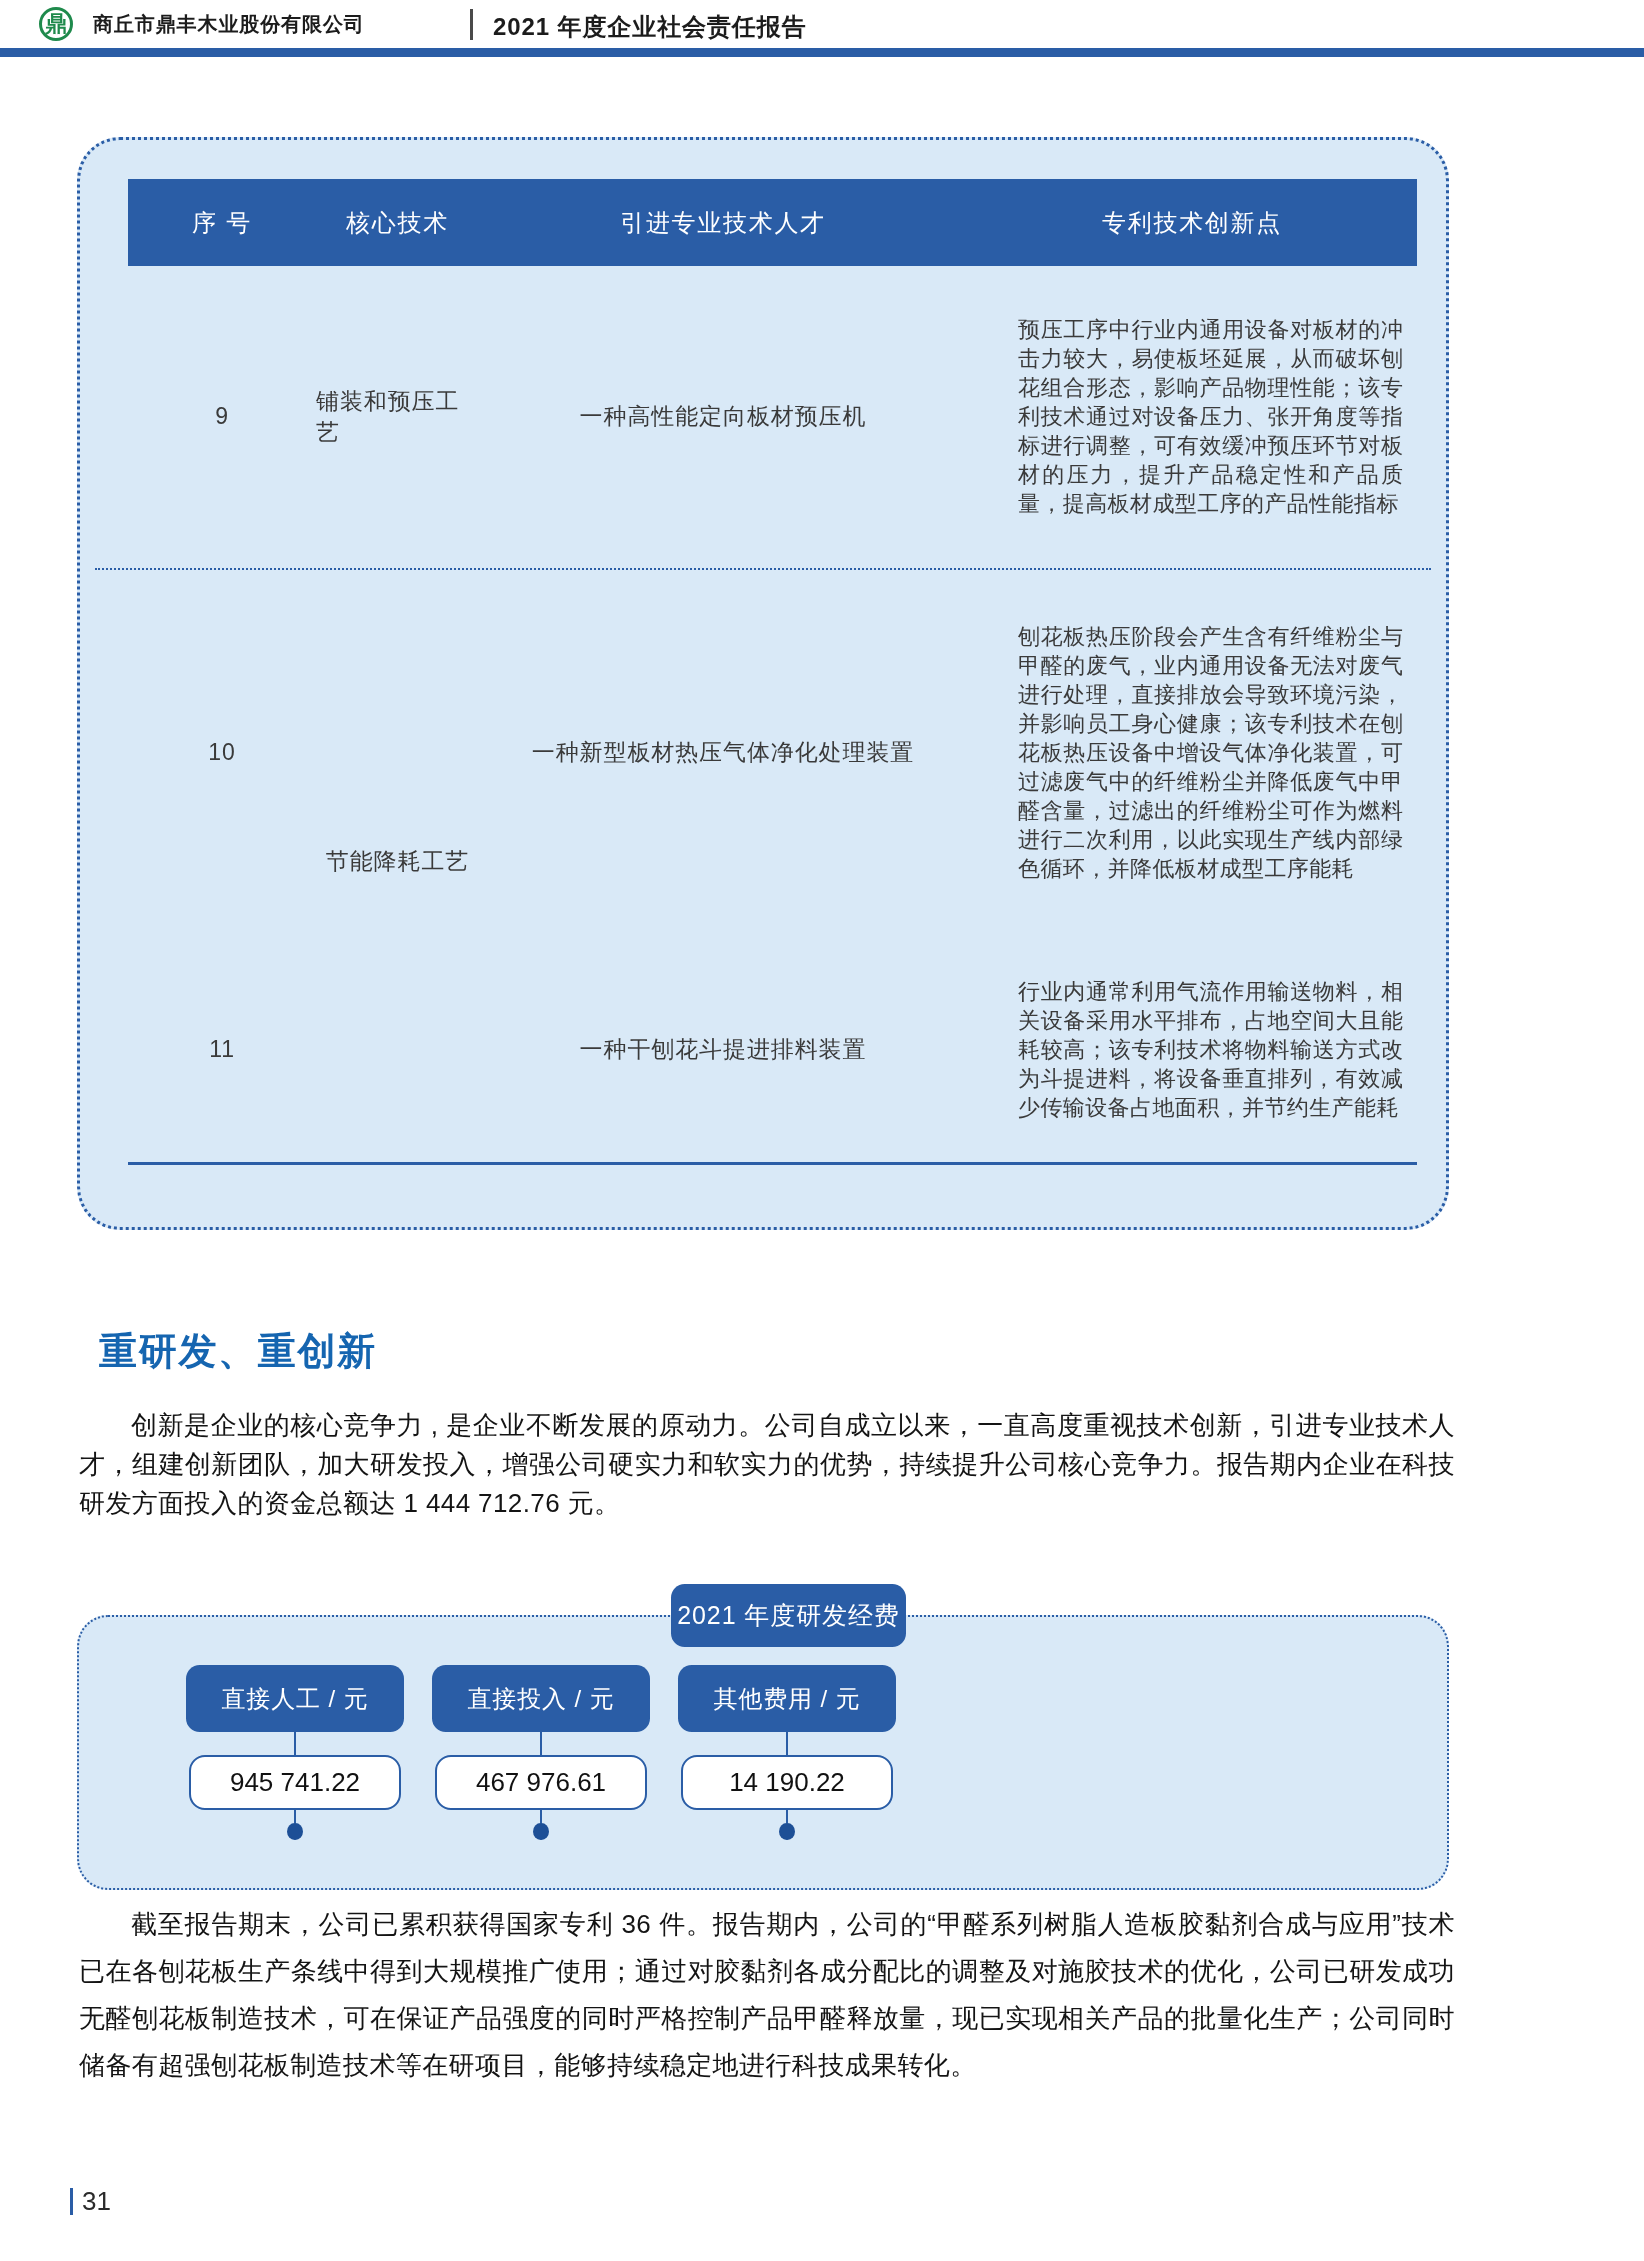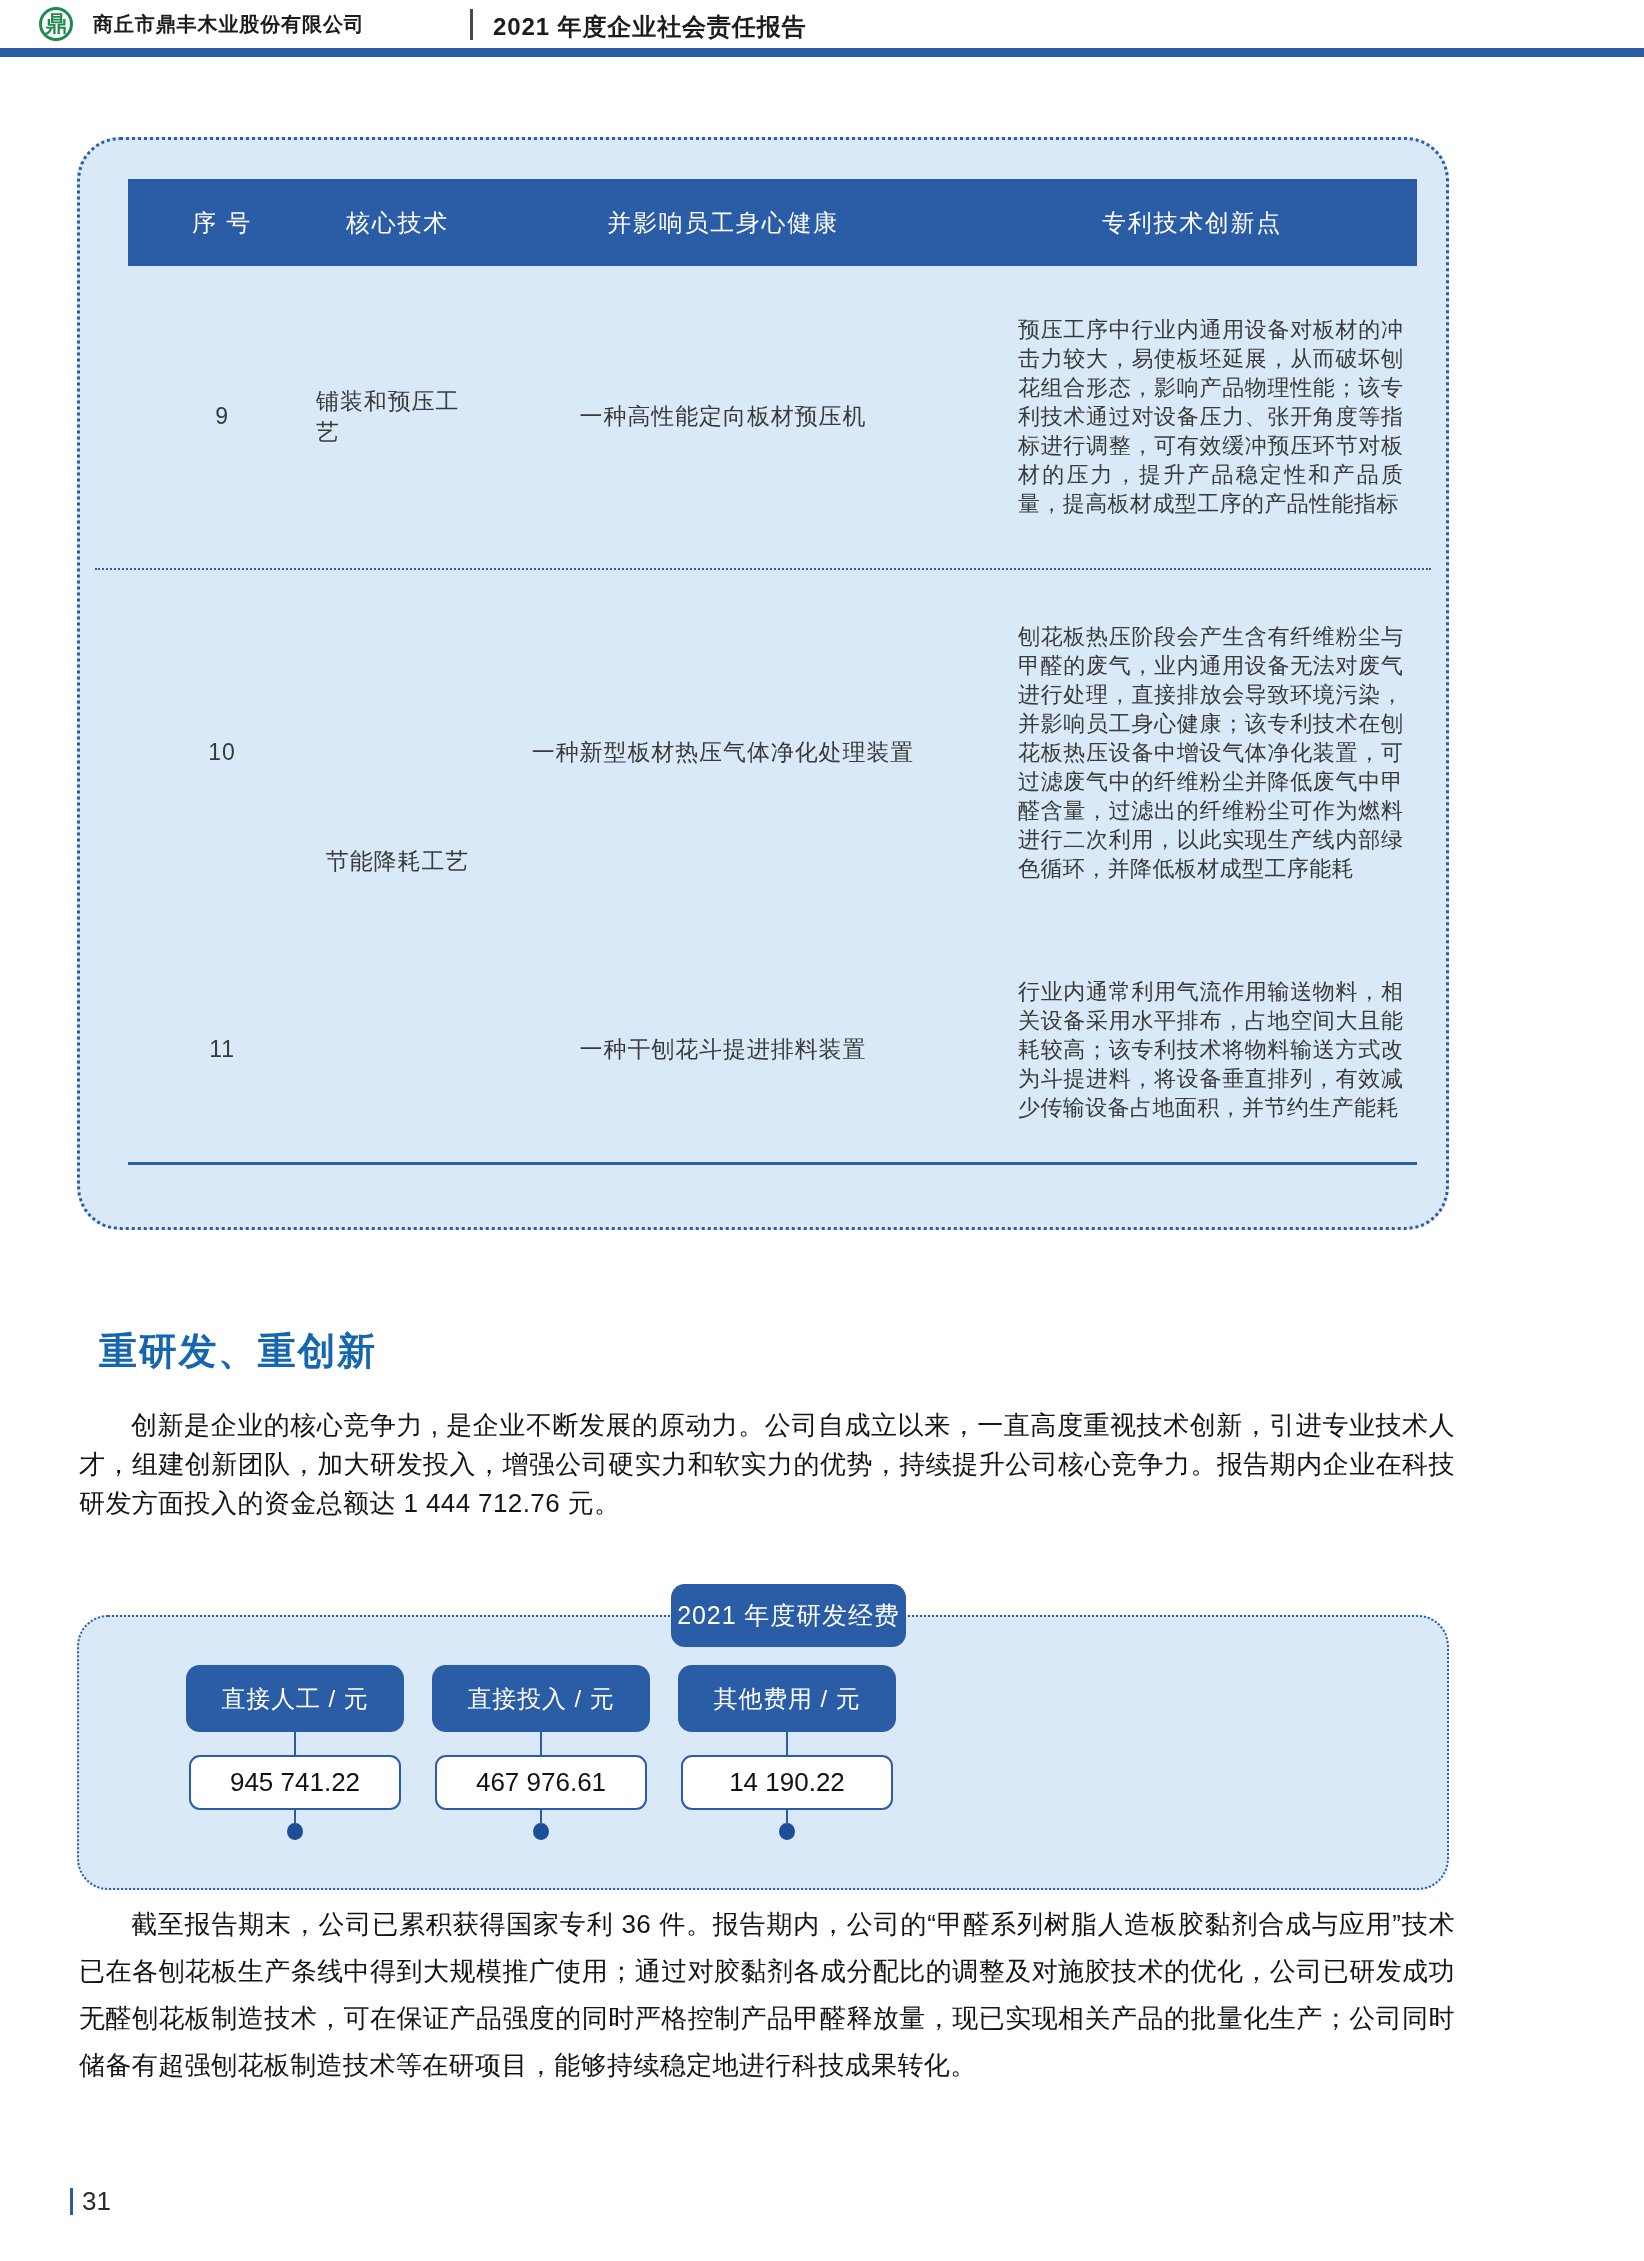--- a/index.html
+++ b/index.html
@@ -125,7 +125,7 @@
     <div class="tbl-header">
       <div class="hcell">序 号</div>
       <div class="hcell">核心技术</div>
-      <div class="hcell">并影响员工身心健康</div>
+      <div class="hcell">引进专业技术人才</div>
       <div class="hcell">专利技术创新点</div>
     </div>
 

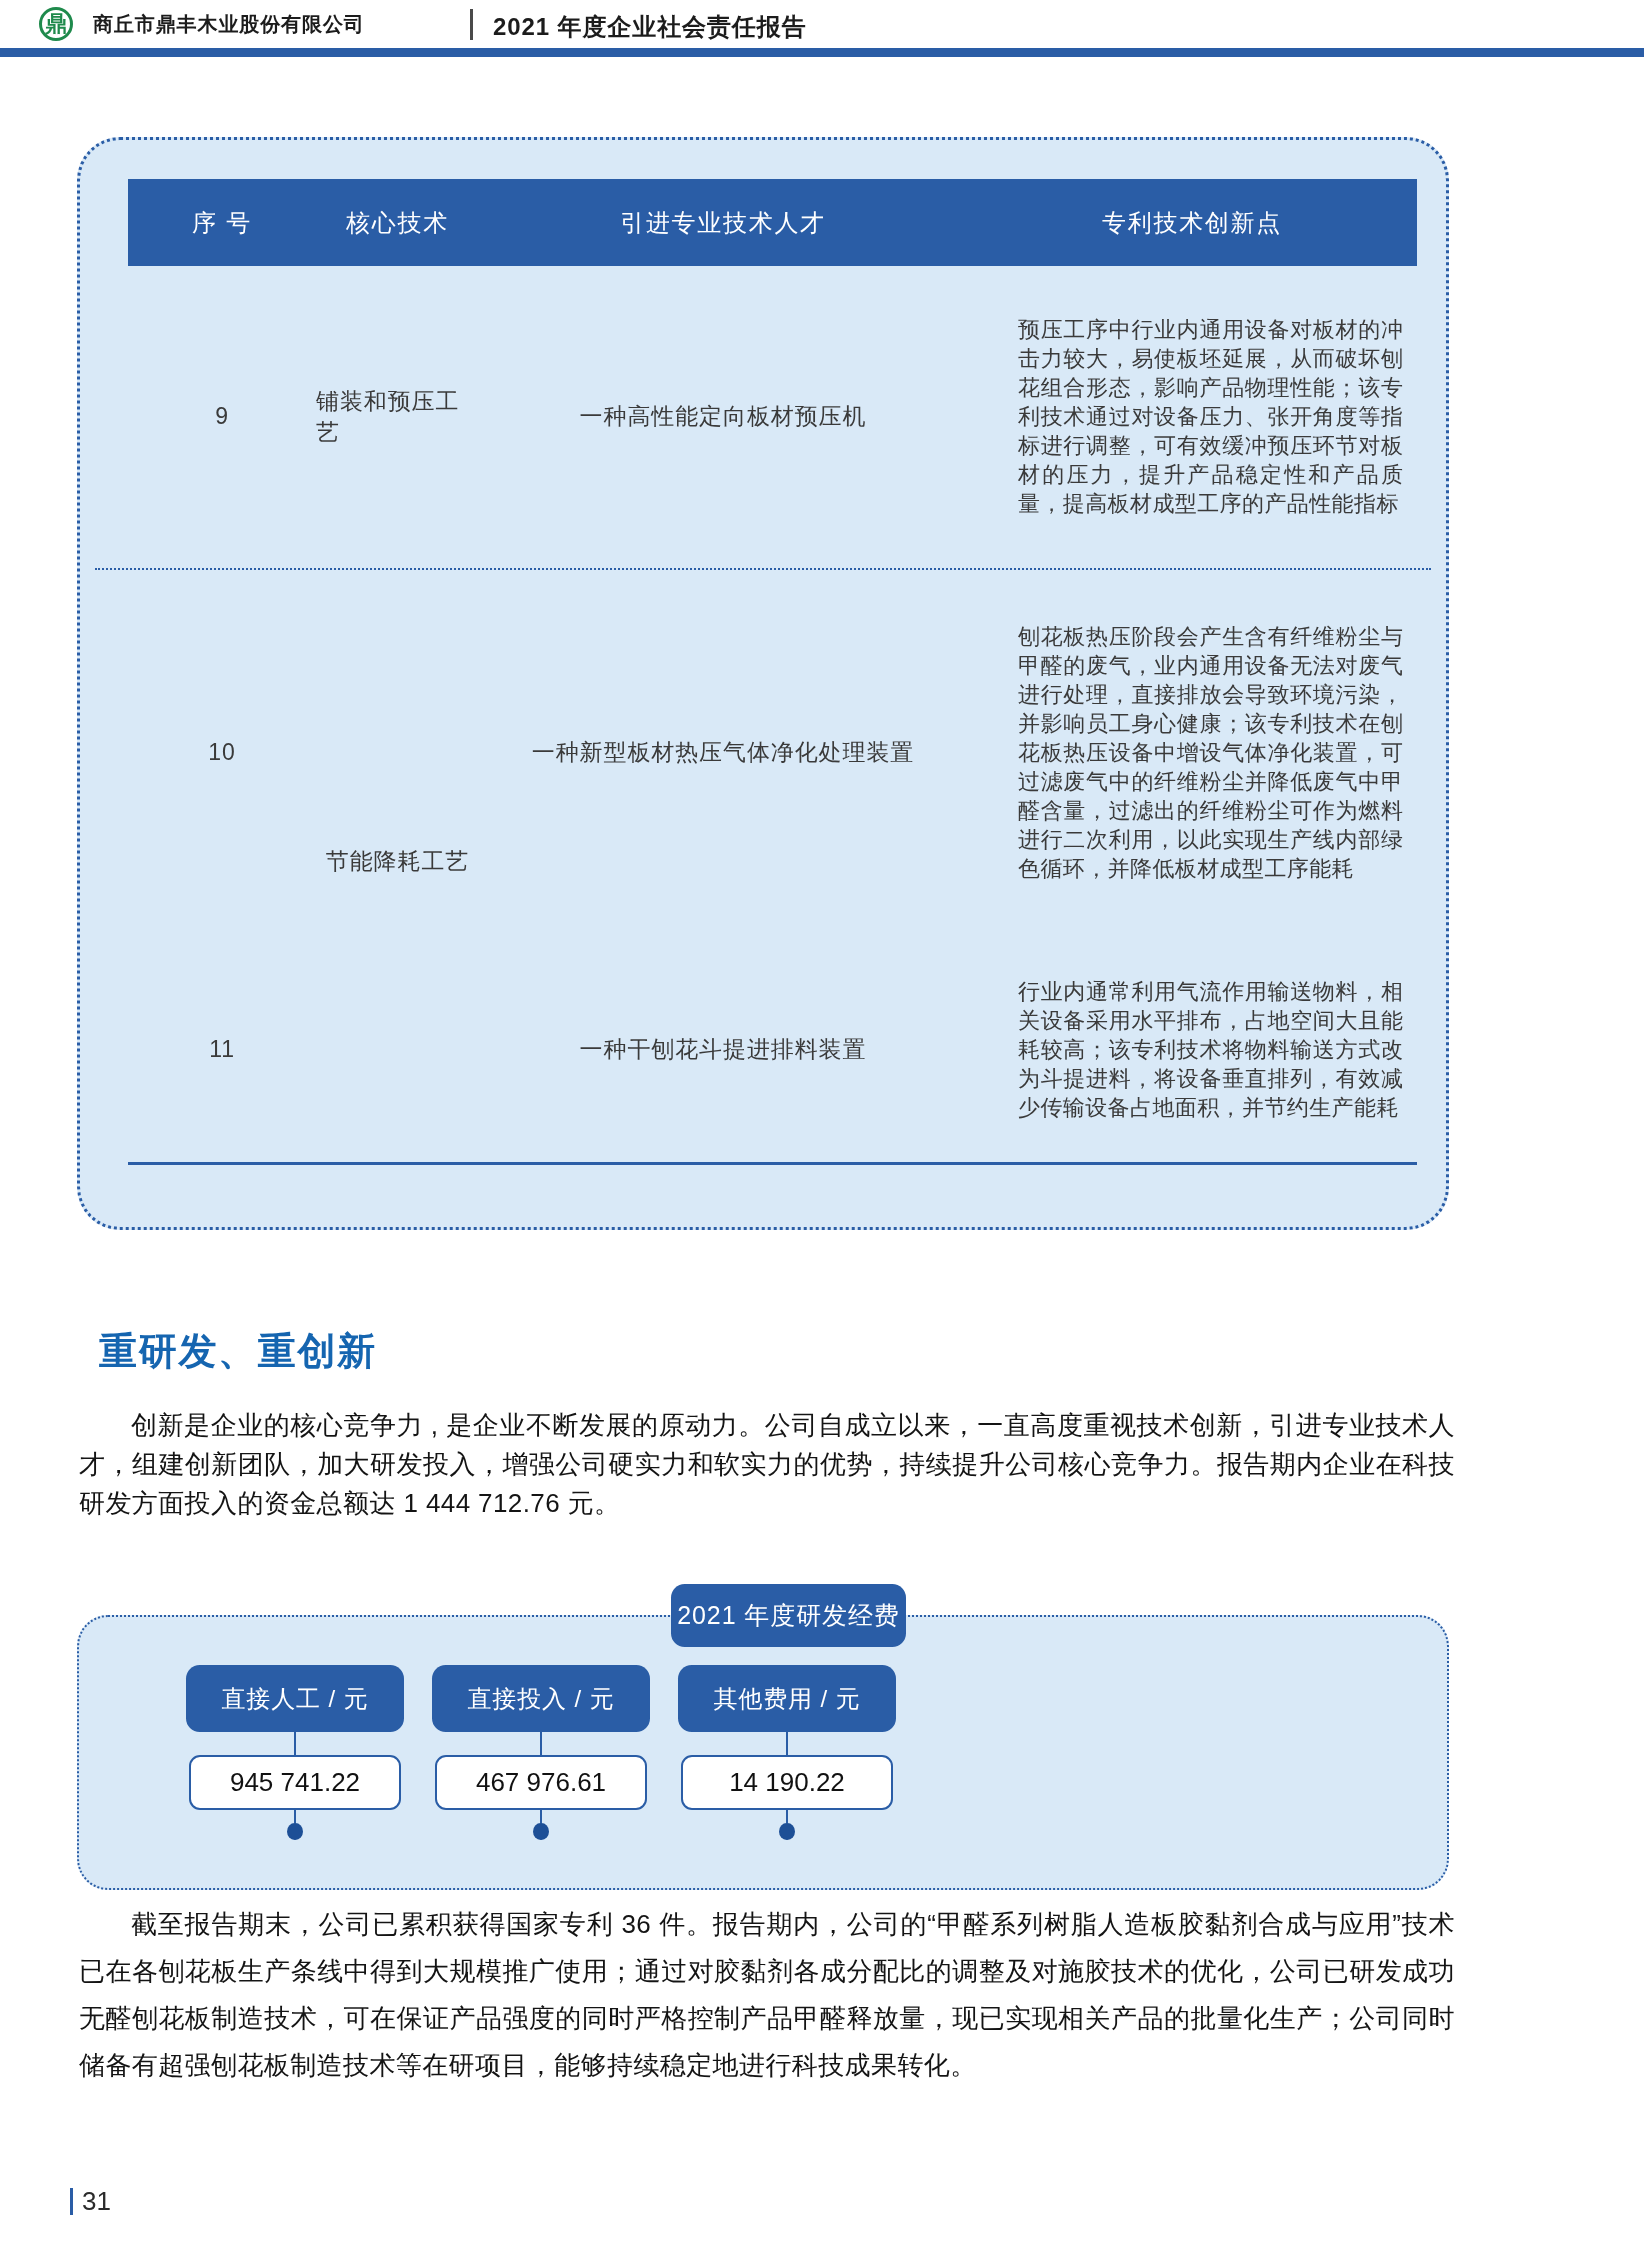--- a/index.html
+++ b/index.html
@@ -97,7 +97,7 @@
   .stem1 { width:2.6px; height:23px; background:#2a5da6; }
   .stem2 { width:2.6px; height:13px; background:#2a5da6; }
   .bvalue {
-    width:212px; height:55px; background:#ffffff; border:2.6px solid #2a5da6; border-radius:11px;
+    width:212px; height:55px; background:#ffffff; border:2.6px solid #2a5da6; border-radius:16px;
     display:flex; align-items:center; justify-content:center; box-sizing:border-box;
     color:#111; font-size:26px;
   }

